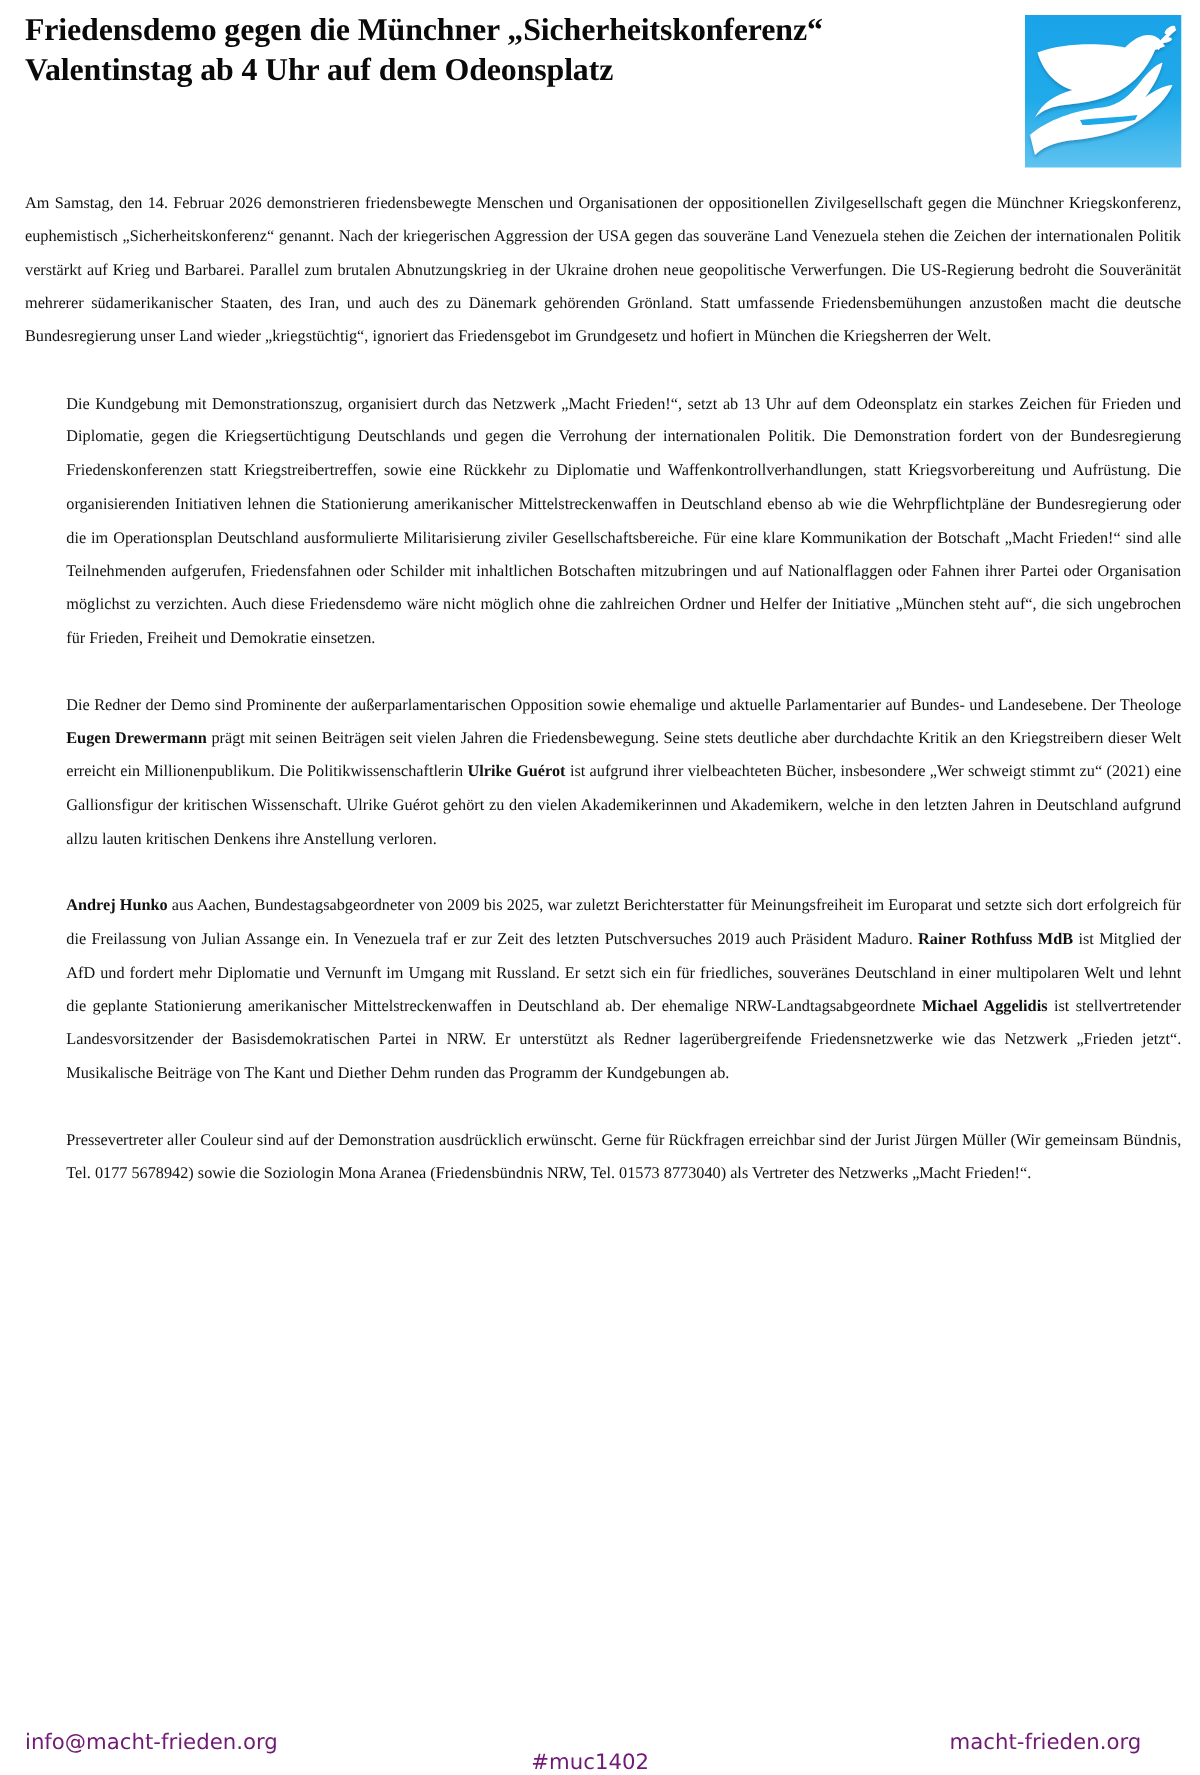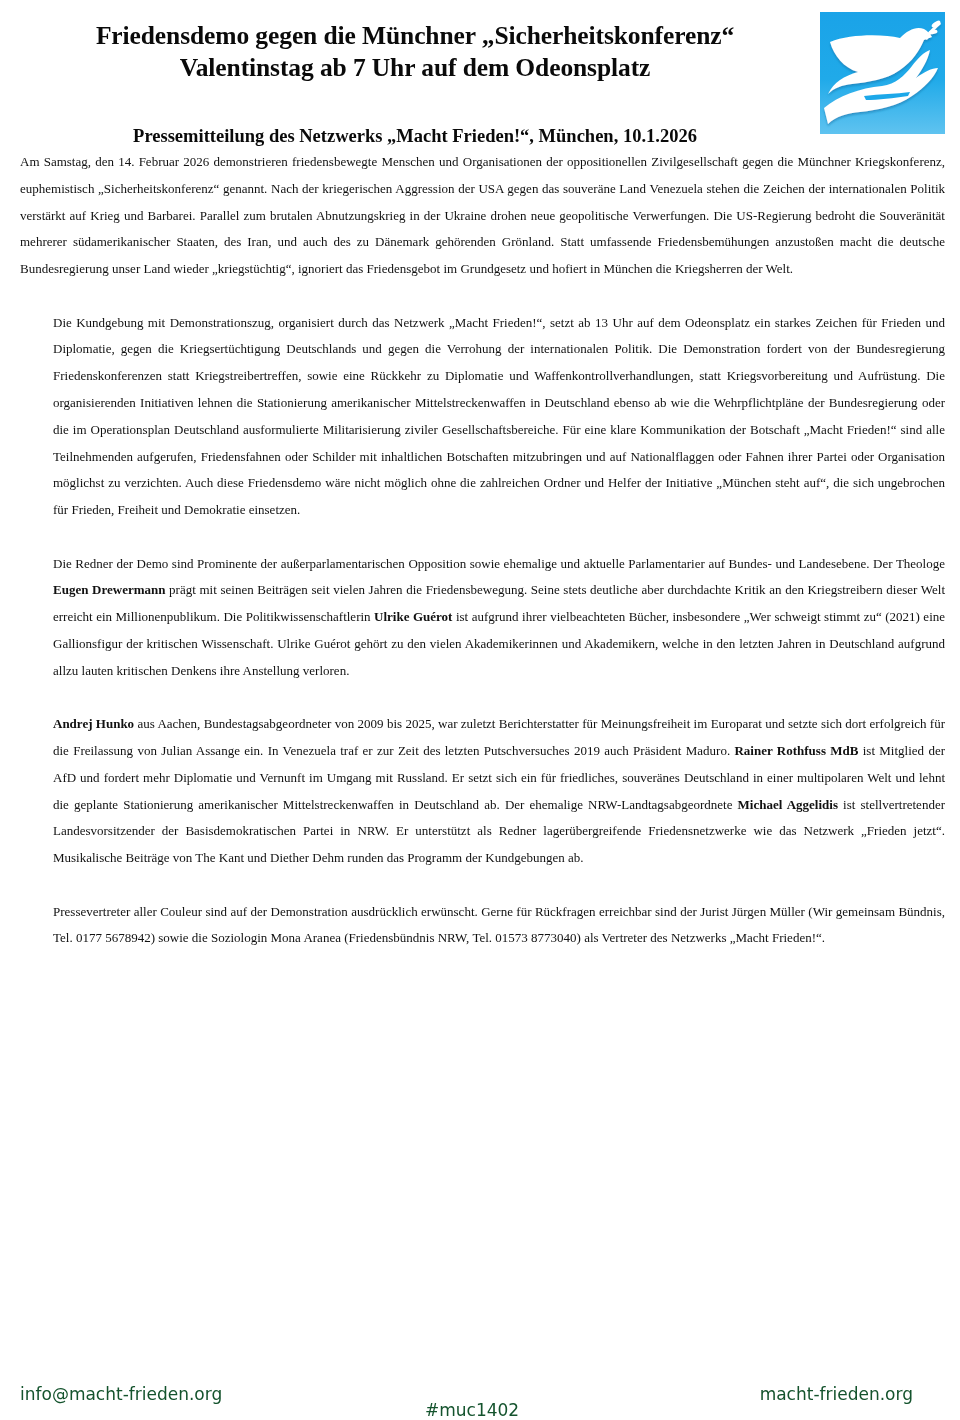--- a/index.html
+++ b/index.html
@@ -6,7 +6,7 @@
   html, body { width: 960px; height: 1420px; background: #ffffff; overflow: hidden; }
   body { position: relative; color: #111; font-family: "Liberation Serif", "DejaVu Serif", serif; }
 
-  .header { position: absolute; left: 20px; top: 20px; width: 790px; text-align: center; }
+  .header { position: absolute; left: 20px; top: 8px; width: 790px; }
   .title { font-weight: bold; font-size: 25.5px; line-height: 32px; letter-spacing: -0.1px; color: #0a0a0a; }
   .subtitle { font-weight: bold; font-size: 18.5px; line-height: 24px; margin-top: 40px; color: #0a0a0a; }
 

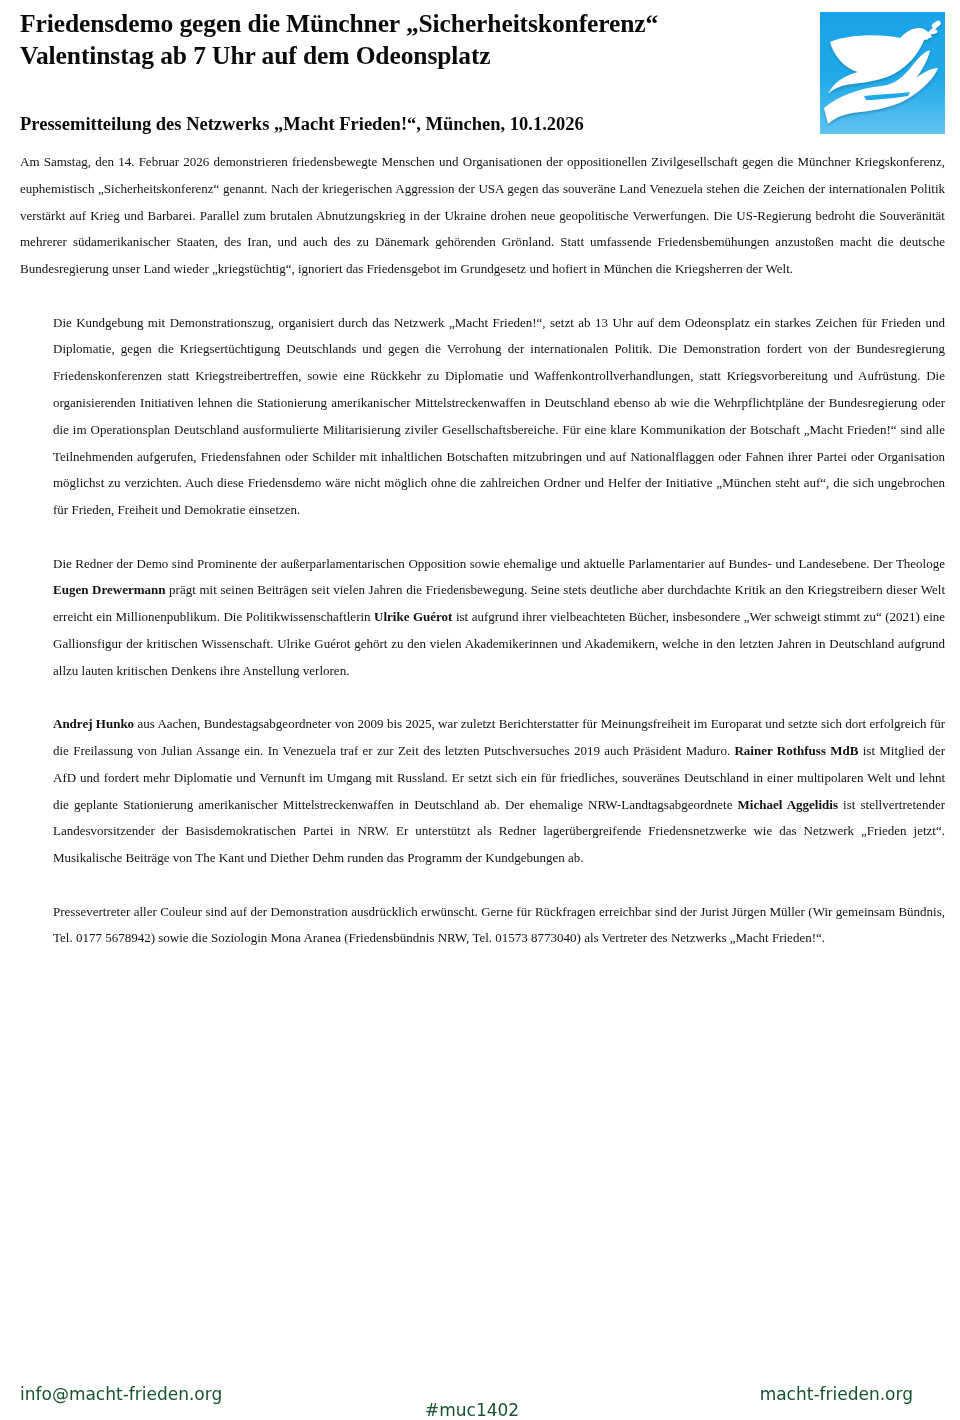--- a/index.html
+++ b/index.html
@@ -31,7 +31,7 @@
 <div class="header">
   <div class="title">
     <div>Friedensdemo gegen die Münchner „Sicherheitskonferenz“</div>
-    <div>Valentinstag ab 7 Uhr auf dem Odeonsplatz</div>
+    <div>Valentinstag ab 4 Uhr auf dem Odeonsplatz</div>
   </div>
   <div class="subtitle">Pressemitteilung des Netzwerks „Macht Frieden!“, München, 10.1.2026</div>
 </div>

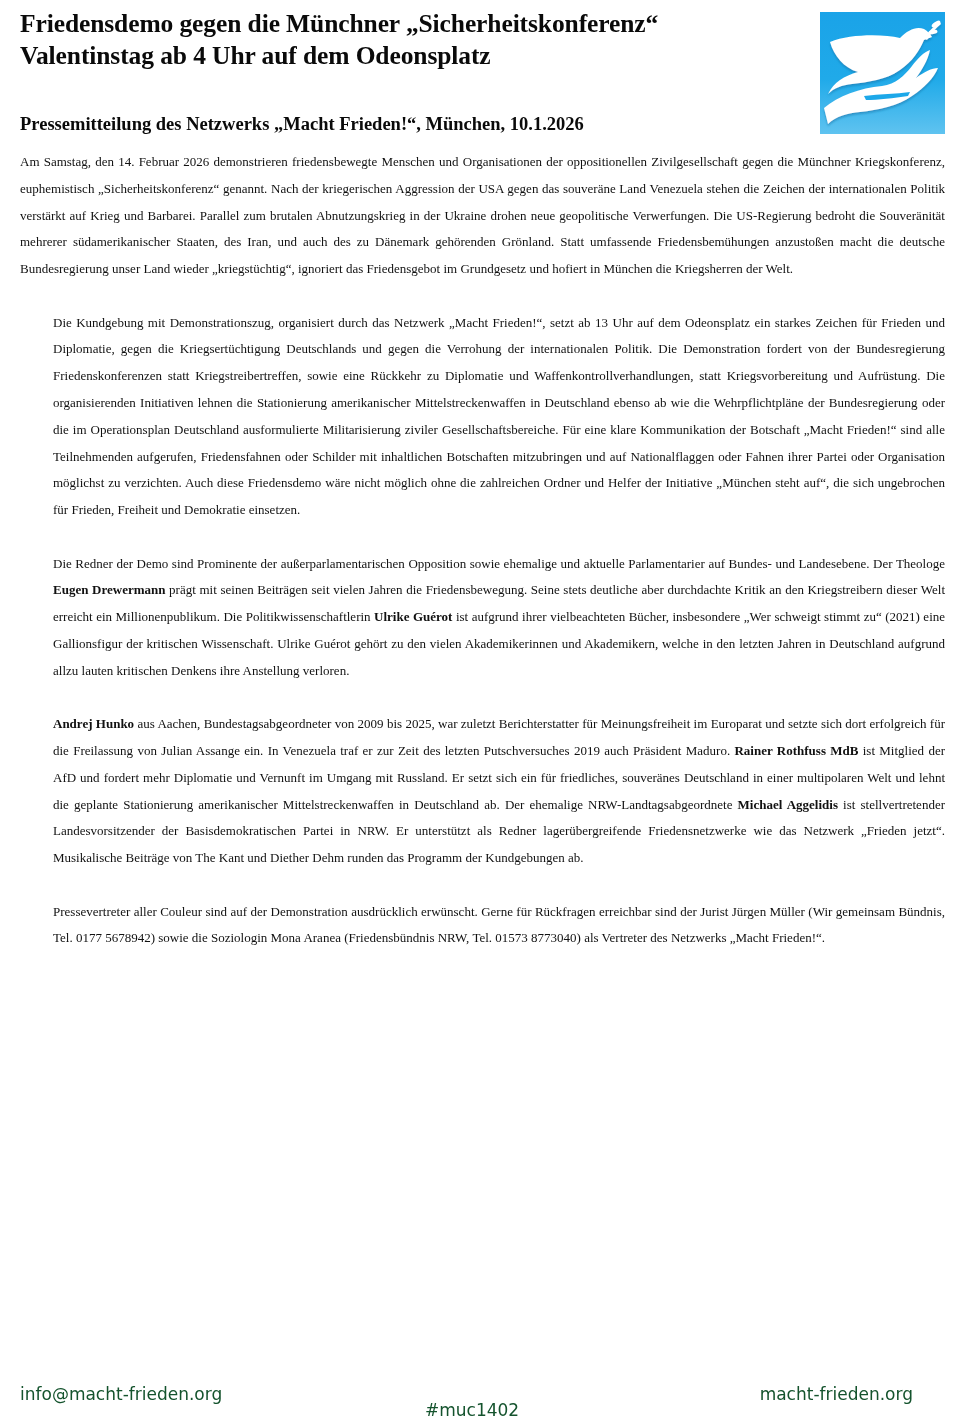--- a/index.html
+++ b/index.html
@@ -33,7 +33,6 @@
     <div>Friedensdemo gegen die Münchner „Sicherheitskonferenz“</div>
     <div>Valentinstag ab 4 Uhr auf dem Odeonsplatz</div>
   </div>
-  <div class="subtitle">Pressemitteilung des Netzwerks „Macht Frieden!“, München, 10.1.2026</div>
 </div>
 
 <div class="logo">

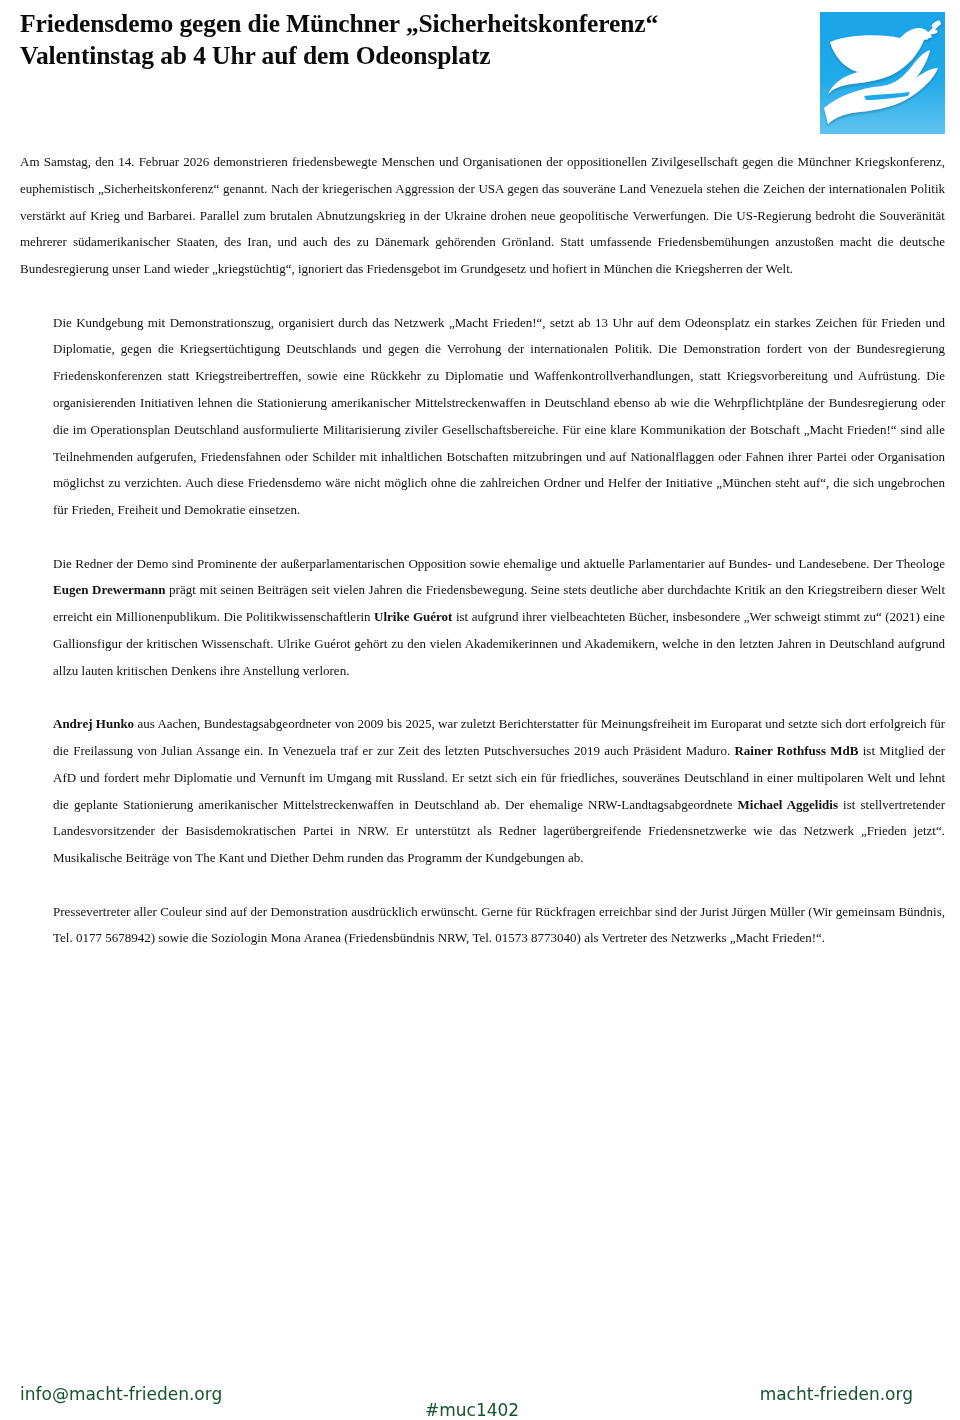--- a/index.html
+++ b/index.html
@@ -20,7 +20,7 @@
   .para b { font-weight: bold; }
 
   .footer { position: absolute; left: 20px; top: 1384px; width: 925px; height: 26px;
-            font-family: "DejaVu Sans", "Liberation Sans", sans-serif; font-size: 17px; color: #14532d; text-align: right; }
+            font-family: "DejaVu Sans", "Liberation Sans", sans-serif; font-size: 17px; color: #701a75; text-align: right; }
   .footer .f-left { position: absolute; left: 0; top: 0; }
   .footer .f-mid { position: absolute; left: 405px; top: 0; margin-top: 16px; }
   .footer .f-right { position: absolute; right: 32px; top: 0; }

